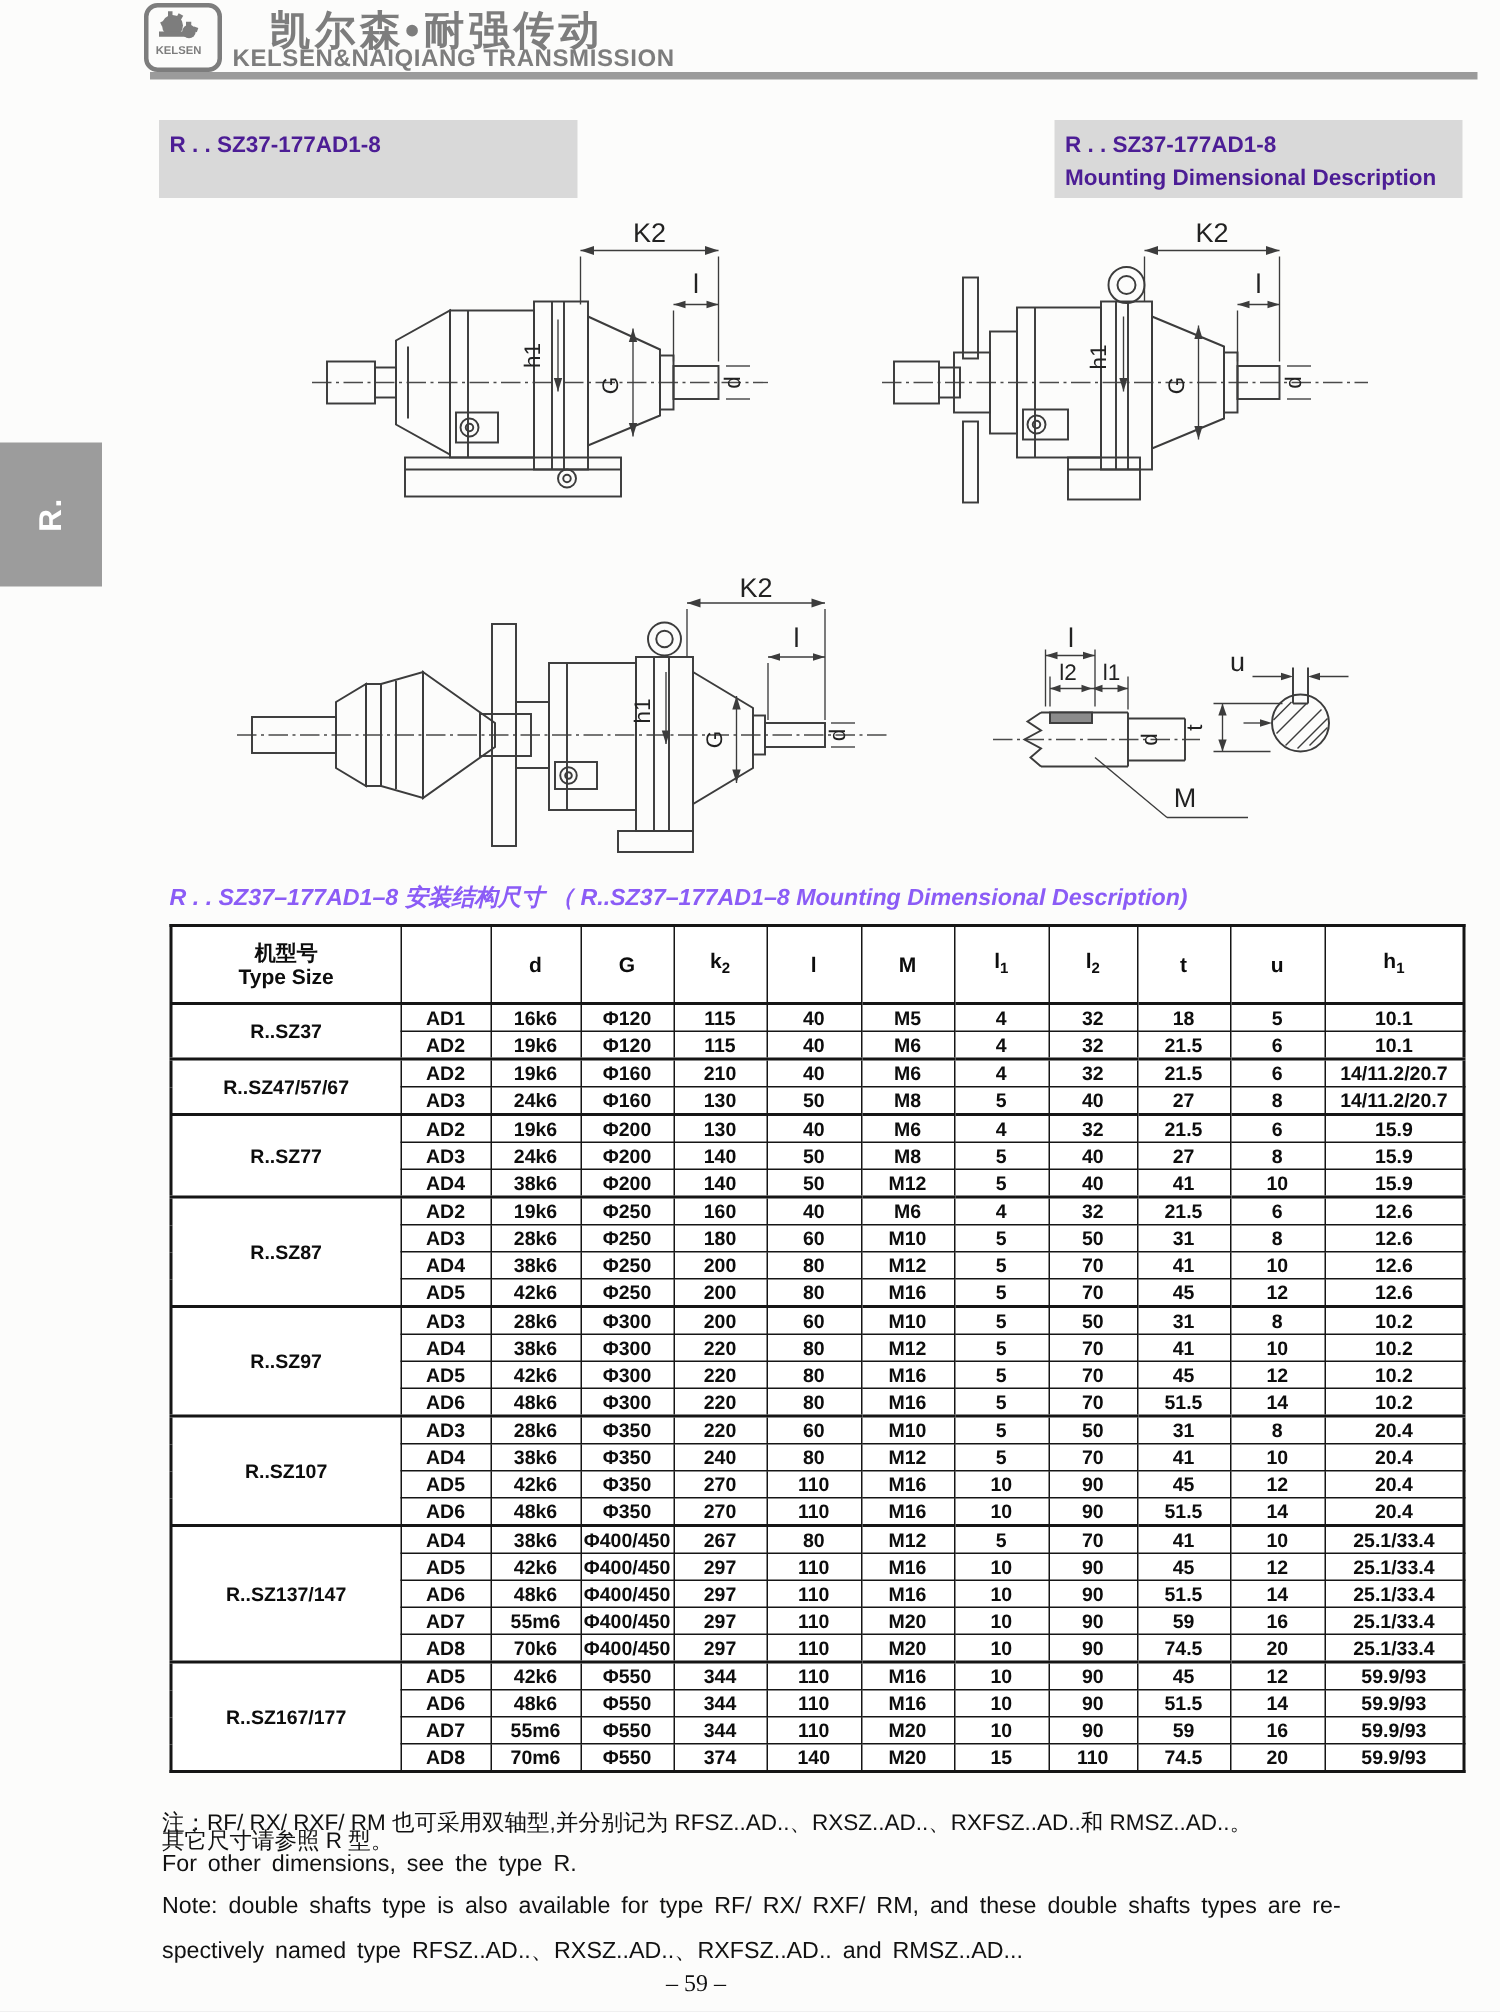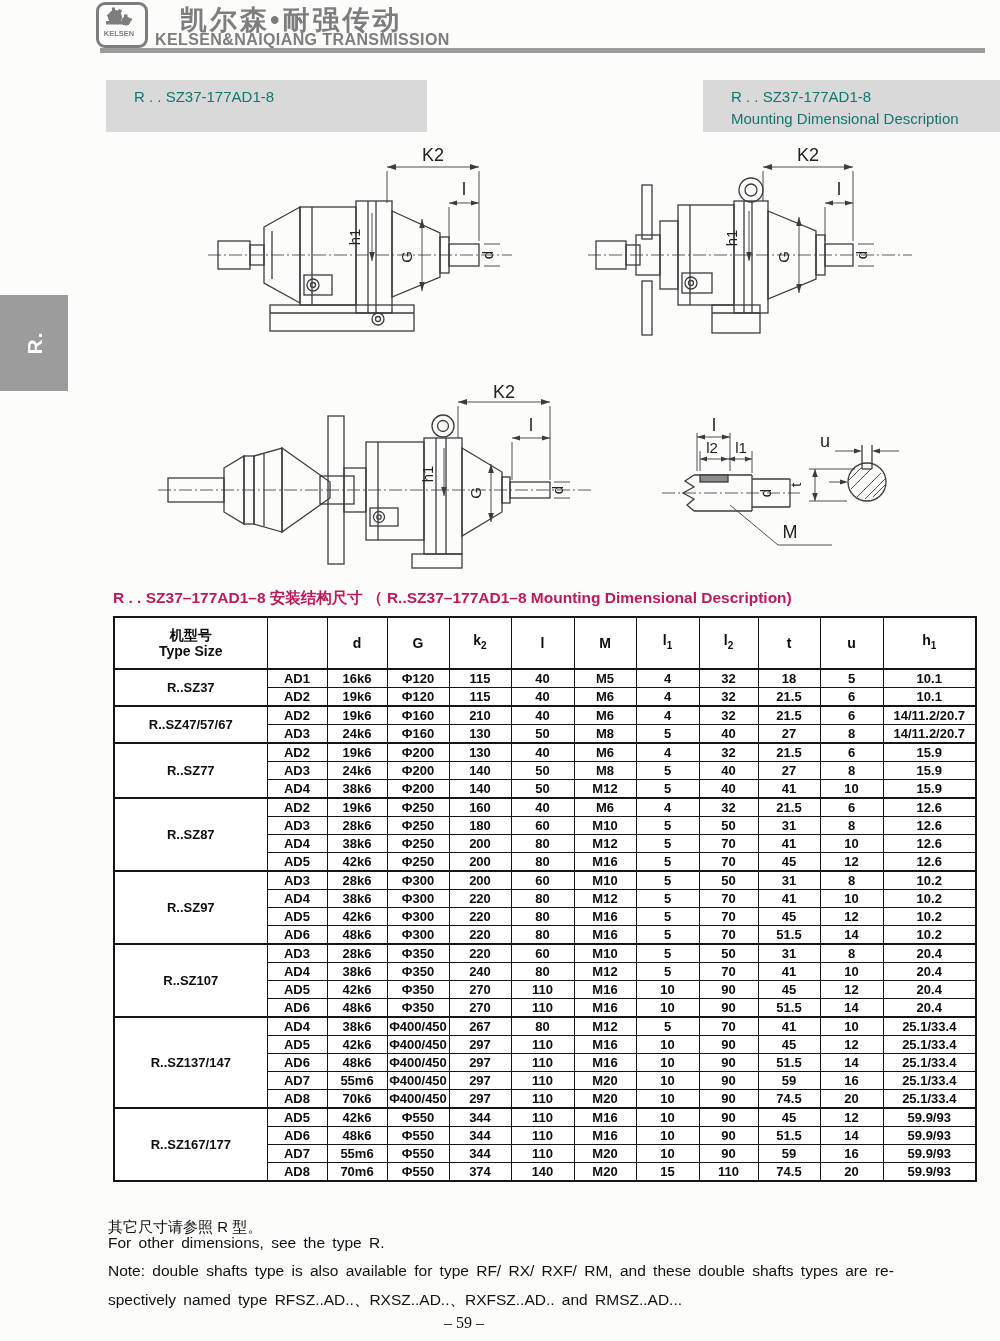--- a/index.html
+++ b/index.html
@@ -13,7 +13,7 @@
   .hrule{left:100px;top:48px;width:885px;height:5px;background:#9b9b9b;}
 
   
-  .tblock{background:#d9d9d9;padding:6px 28px;line-height:22px;font-weight:normal;color:#0f766e;}
+  .tblock{background:#d9d9d9;padding:6px 7px;line-height:22px;font-weight:bold;color:#4c1d95;}
   .tblock .l1{font-size:15px;}
   .tblock .l2{font-size:15px;}
   .tblock-left{left:106px;top:80px;width:265px;height:40px;}

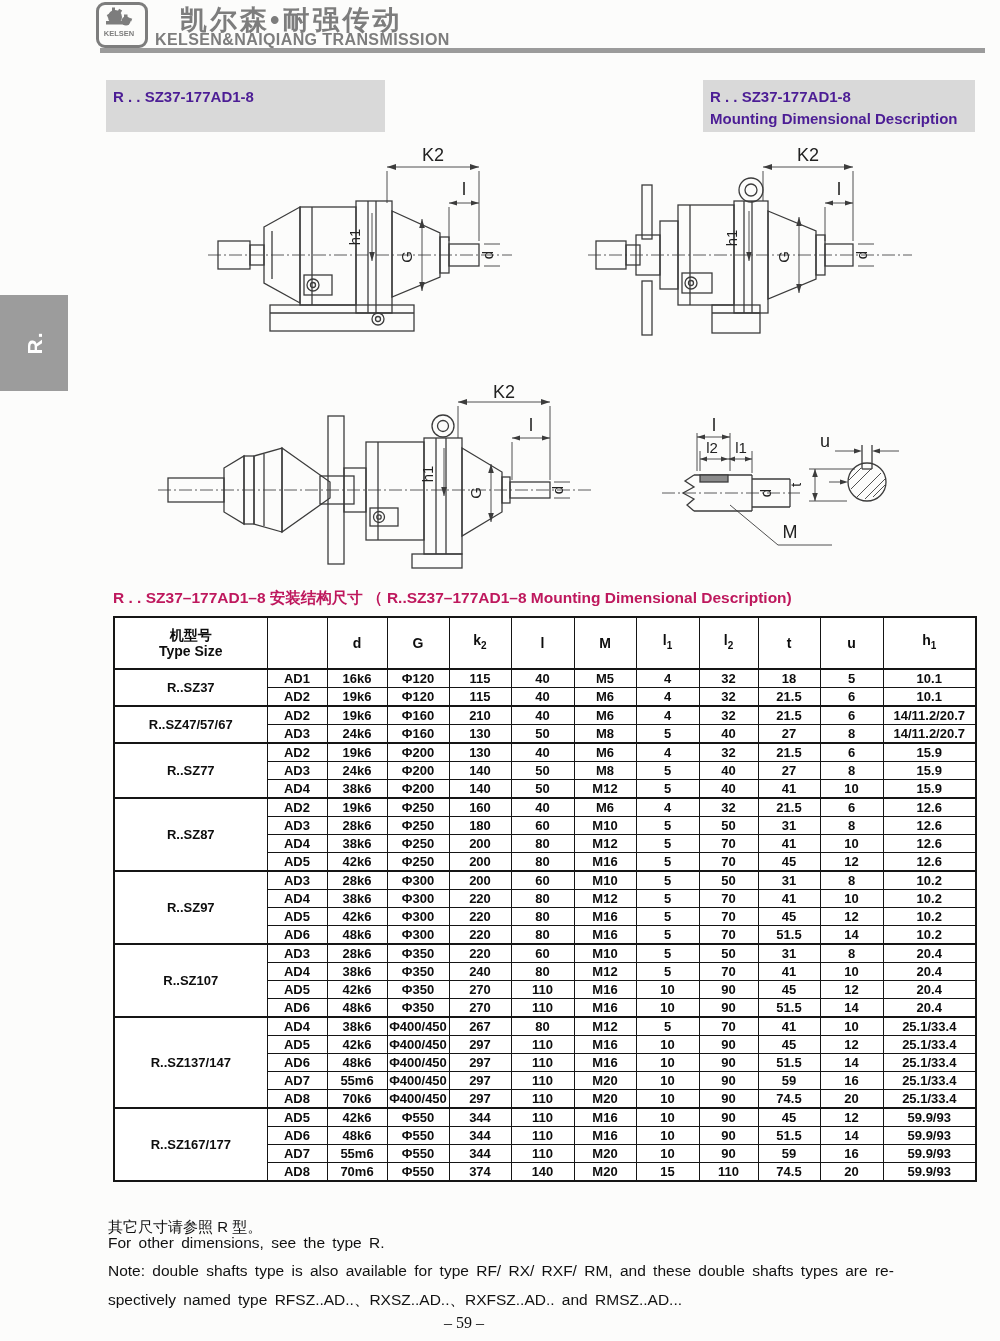--- a/index.html
+++ b/index.html
@@ -33,7 +33,7 @@
   .dimtxt.big{font-size:18px;}
 
   
-  .tbl-title{left:113px;top:588px;font-size:15.5px;font-weight:bold;color:#be185d;}
+  .tbl-title{left:113px;top:588px;font-size:15.5px;font-weight:bold;color:#8b5cf6;font-style:italic;}
   .tbl-wrap{left:113px;top:616px;}
   table.dims{border-collapse:collapse;table-layout:fixed;width:862px;border:2px solid #151515;background:#fff;}
   table.dims th,table.dims td{border:1px solid #151515;text-align:center;vertical-align:middle;

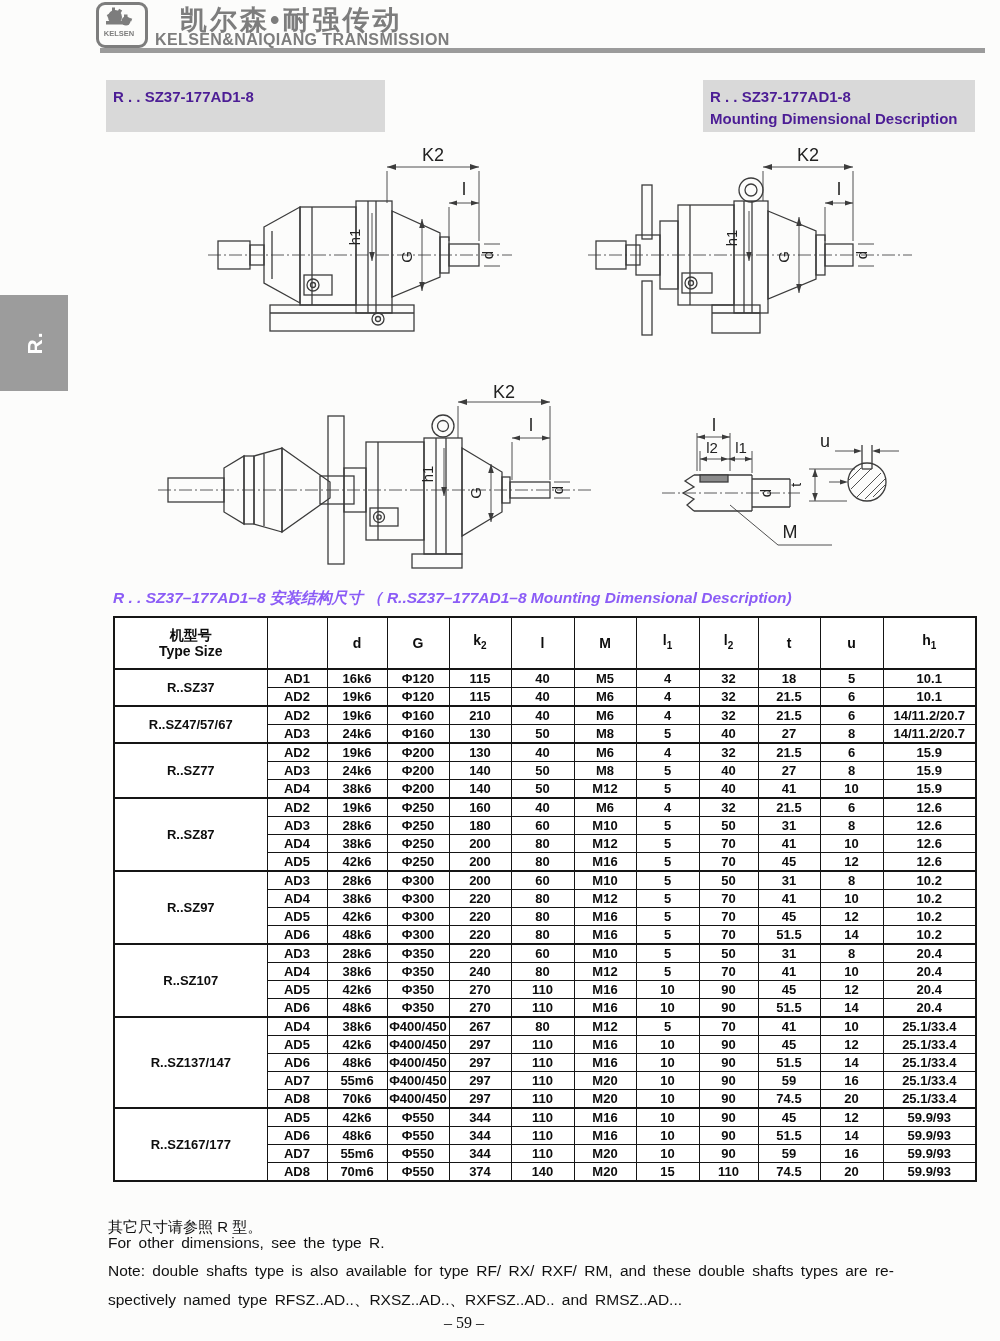--- a/index.html
+++ b/index.html
@@ -715,6 +715,7 @@
   </div>
 
   <div class="abs foot f-cn" style="top:1178px;margin-top:40px;">其它尺寸请参照  R 型。</div>
+  <div class="abs foot f-cn" style="top:1206px;">注：RF/ RX/ RXF/ RM 也可采用双轴型,并分别记为  RFSZ..AD..、RXSZ..AD..、RXFSZ..AD..和  RMSZ..AD..。</div>
   <div class="abs foot f-en" style="top:1234px;">For other dimensions, see the type  R.</div>
   <div class="abs foot f-en" style="top:1262px;">Note:  double shafts type is also available for type  RF/ RX/ RXF/ RM,  and these double shafts types are re-</div>
   <div class="abs foot f-en" style="top:1290px;">spectively named type  RFSZ..AD..、RXSZ..AD..、RXFSZ..AD.. and  RMSZ..AD...</div>

